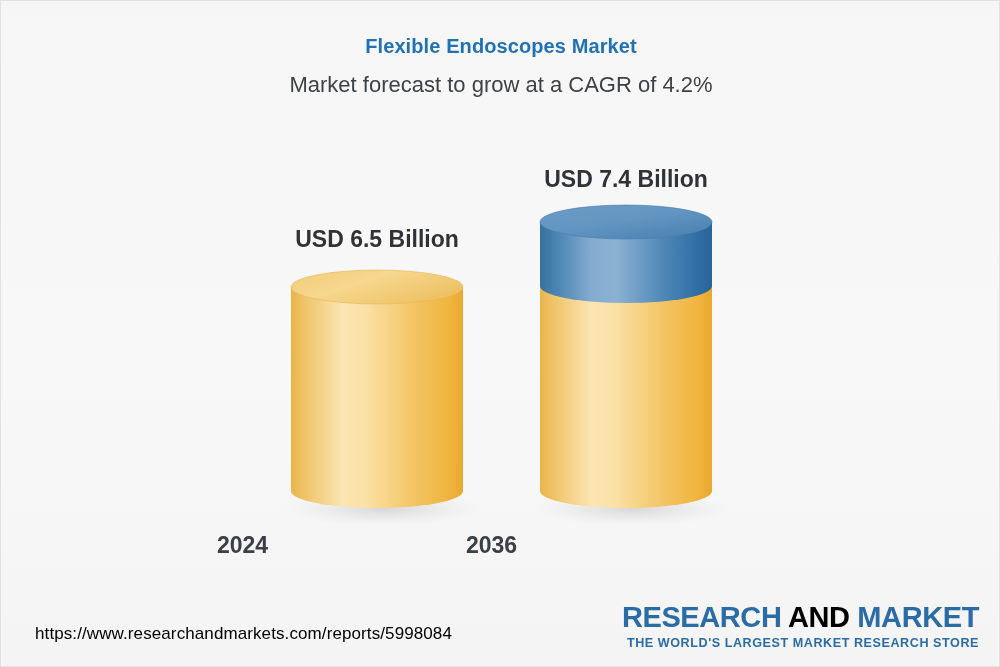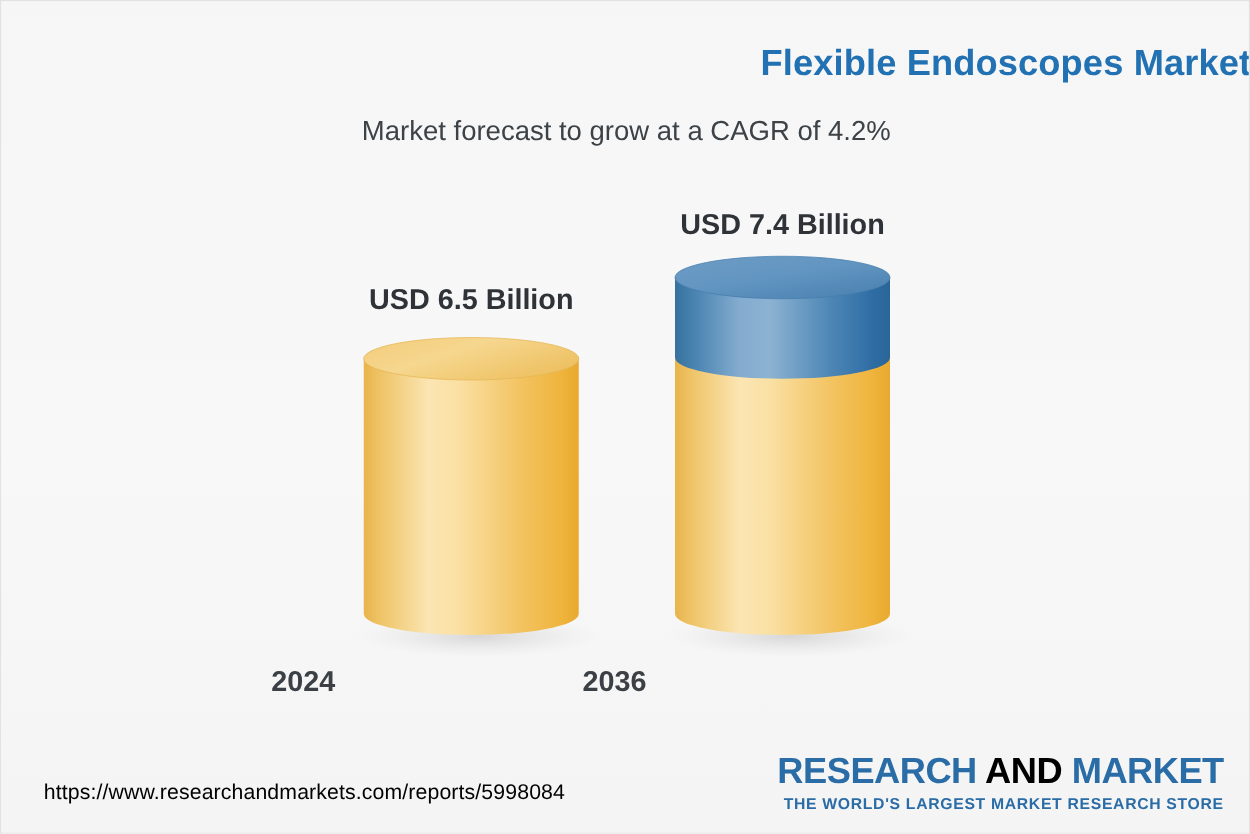--- a/index.html
+++ b/index.html
@@ -39,11 +39,10 @@
   }
   .chart-title {
     margin: 0;
-    font-size: 29px;
+    font-size: 20px;
     font-weight: bold;
     color: #2271b3;
     letter-spacing: 0.1px;
-    text-align: right;
   }
   .chart-subtitle {
     margin: 10px;

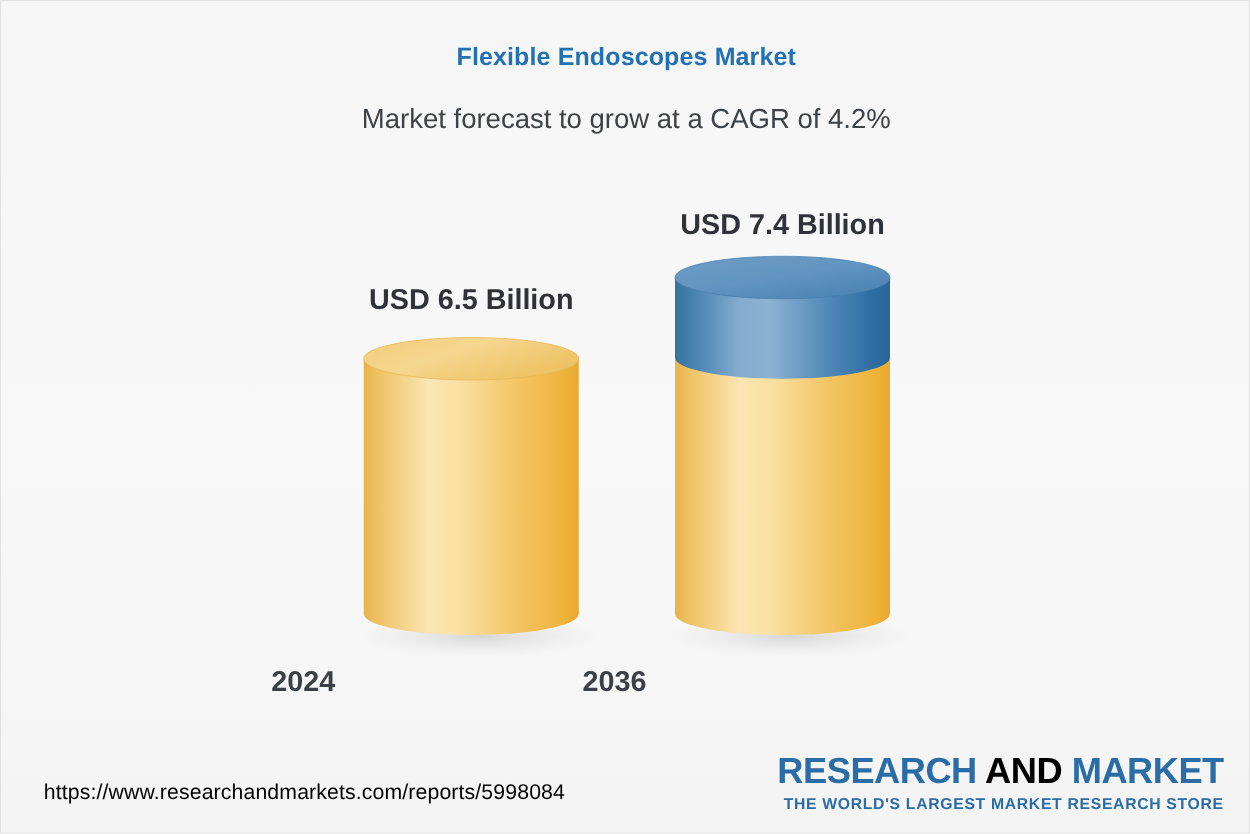--- a/index.html
+++ b/index.html
@@ -45,7 +45,7 @@
     letter-spacing: 0.1px;
   }
   .chart-subtitle {
-    margin: 10px;
+    margin: 0;
     padding-top: 14px;
     font-size: 22px;
     font-weight: normal;

